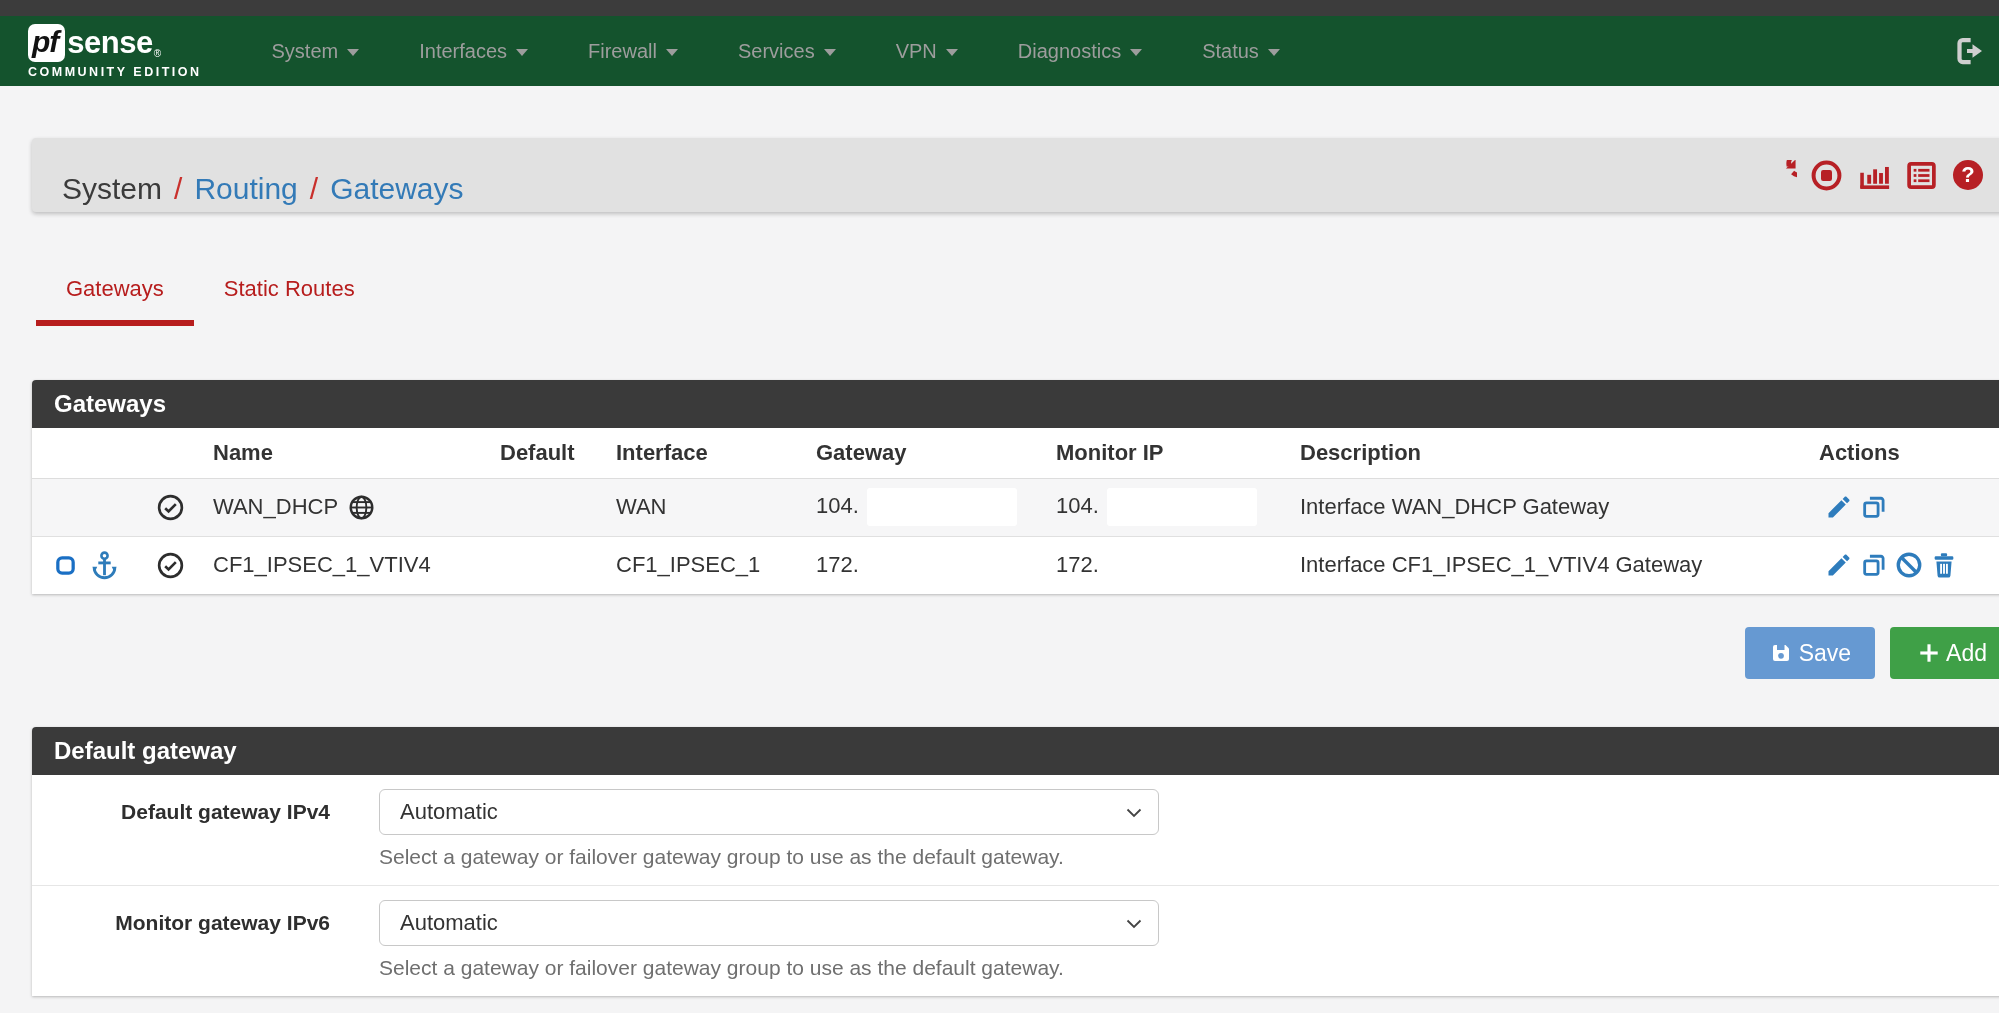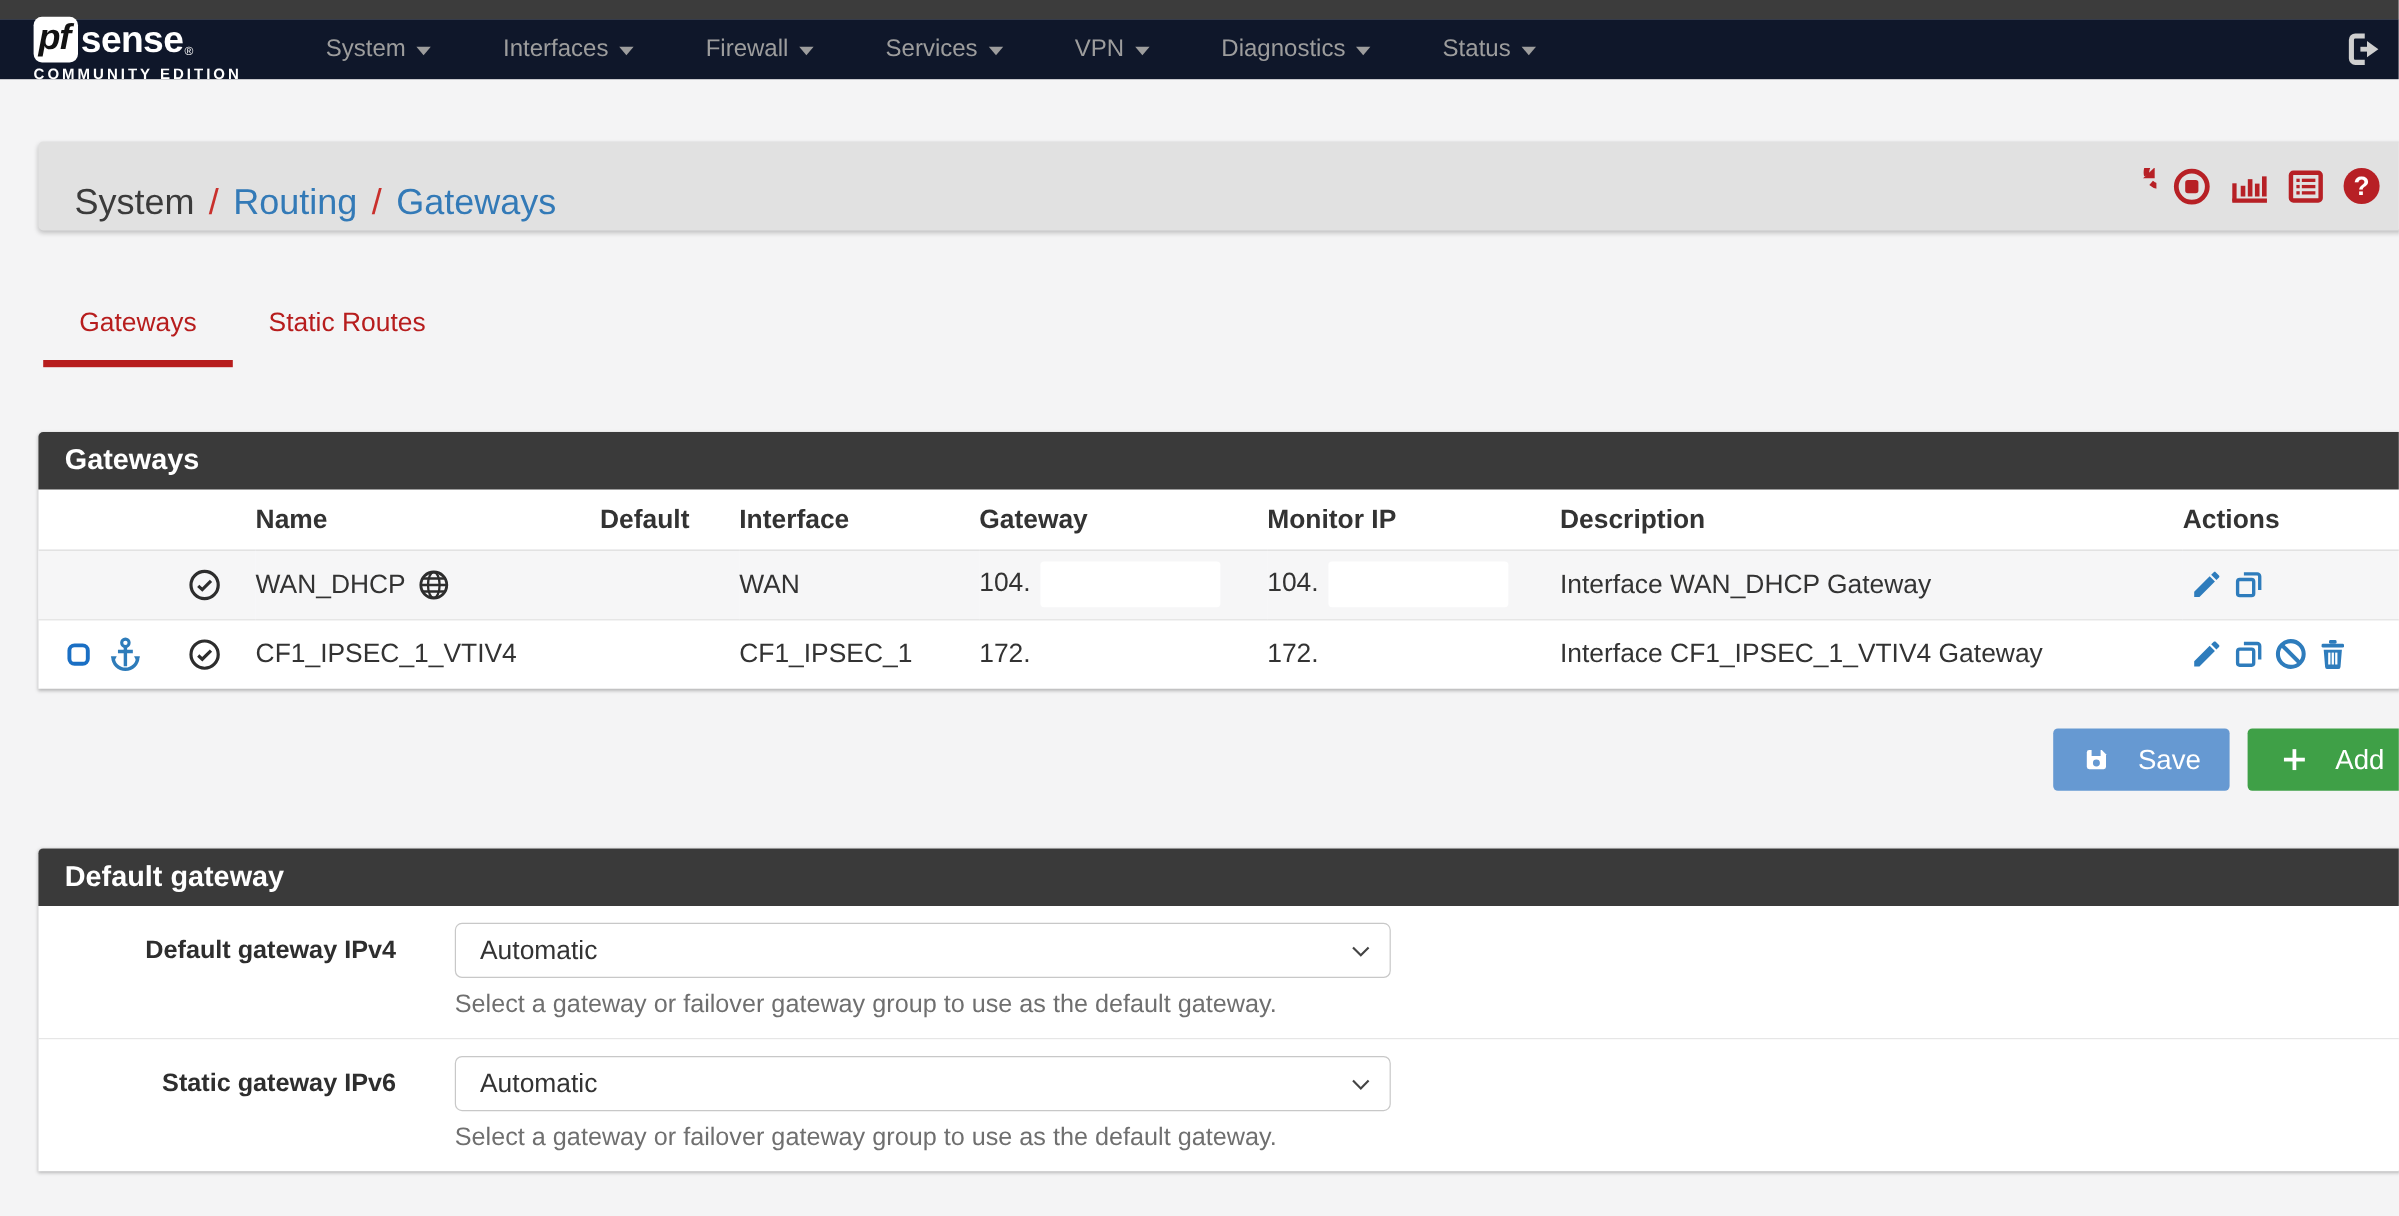--- a/index.html
+++ b/index.html
@@ -8,7 +8,7 @@
 
   
   .topstrip { height:16px; background:#3c3c3c; }
-  .navbar { height:50px; background:#0f172a; display:flex; align-items:center; padding-left:28px; }
+  .navbar { height:70px; background:#14532d; display:flex; align-items:center; padding-left:28px; }
   .logo { display:flex; flex-direction:column; justify-content:center; cursor:pointer; }
   .logo-main { display:flex; align-items:center; }
   .logo-pf { background:#fff; color:#121212; font-weight:800; font-style:italic; font-size:30px;

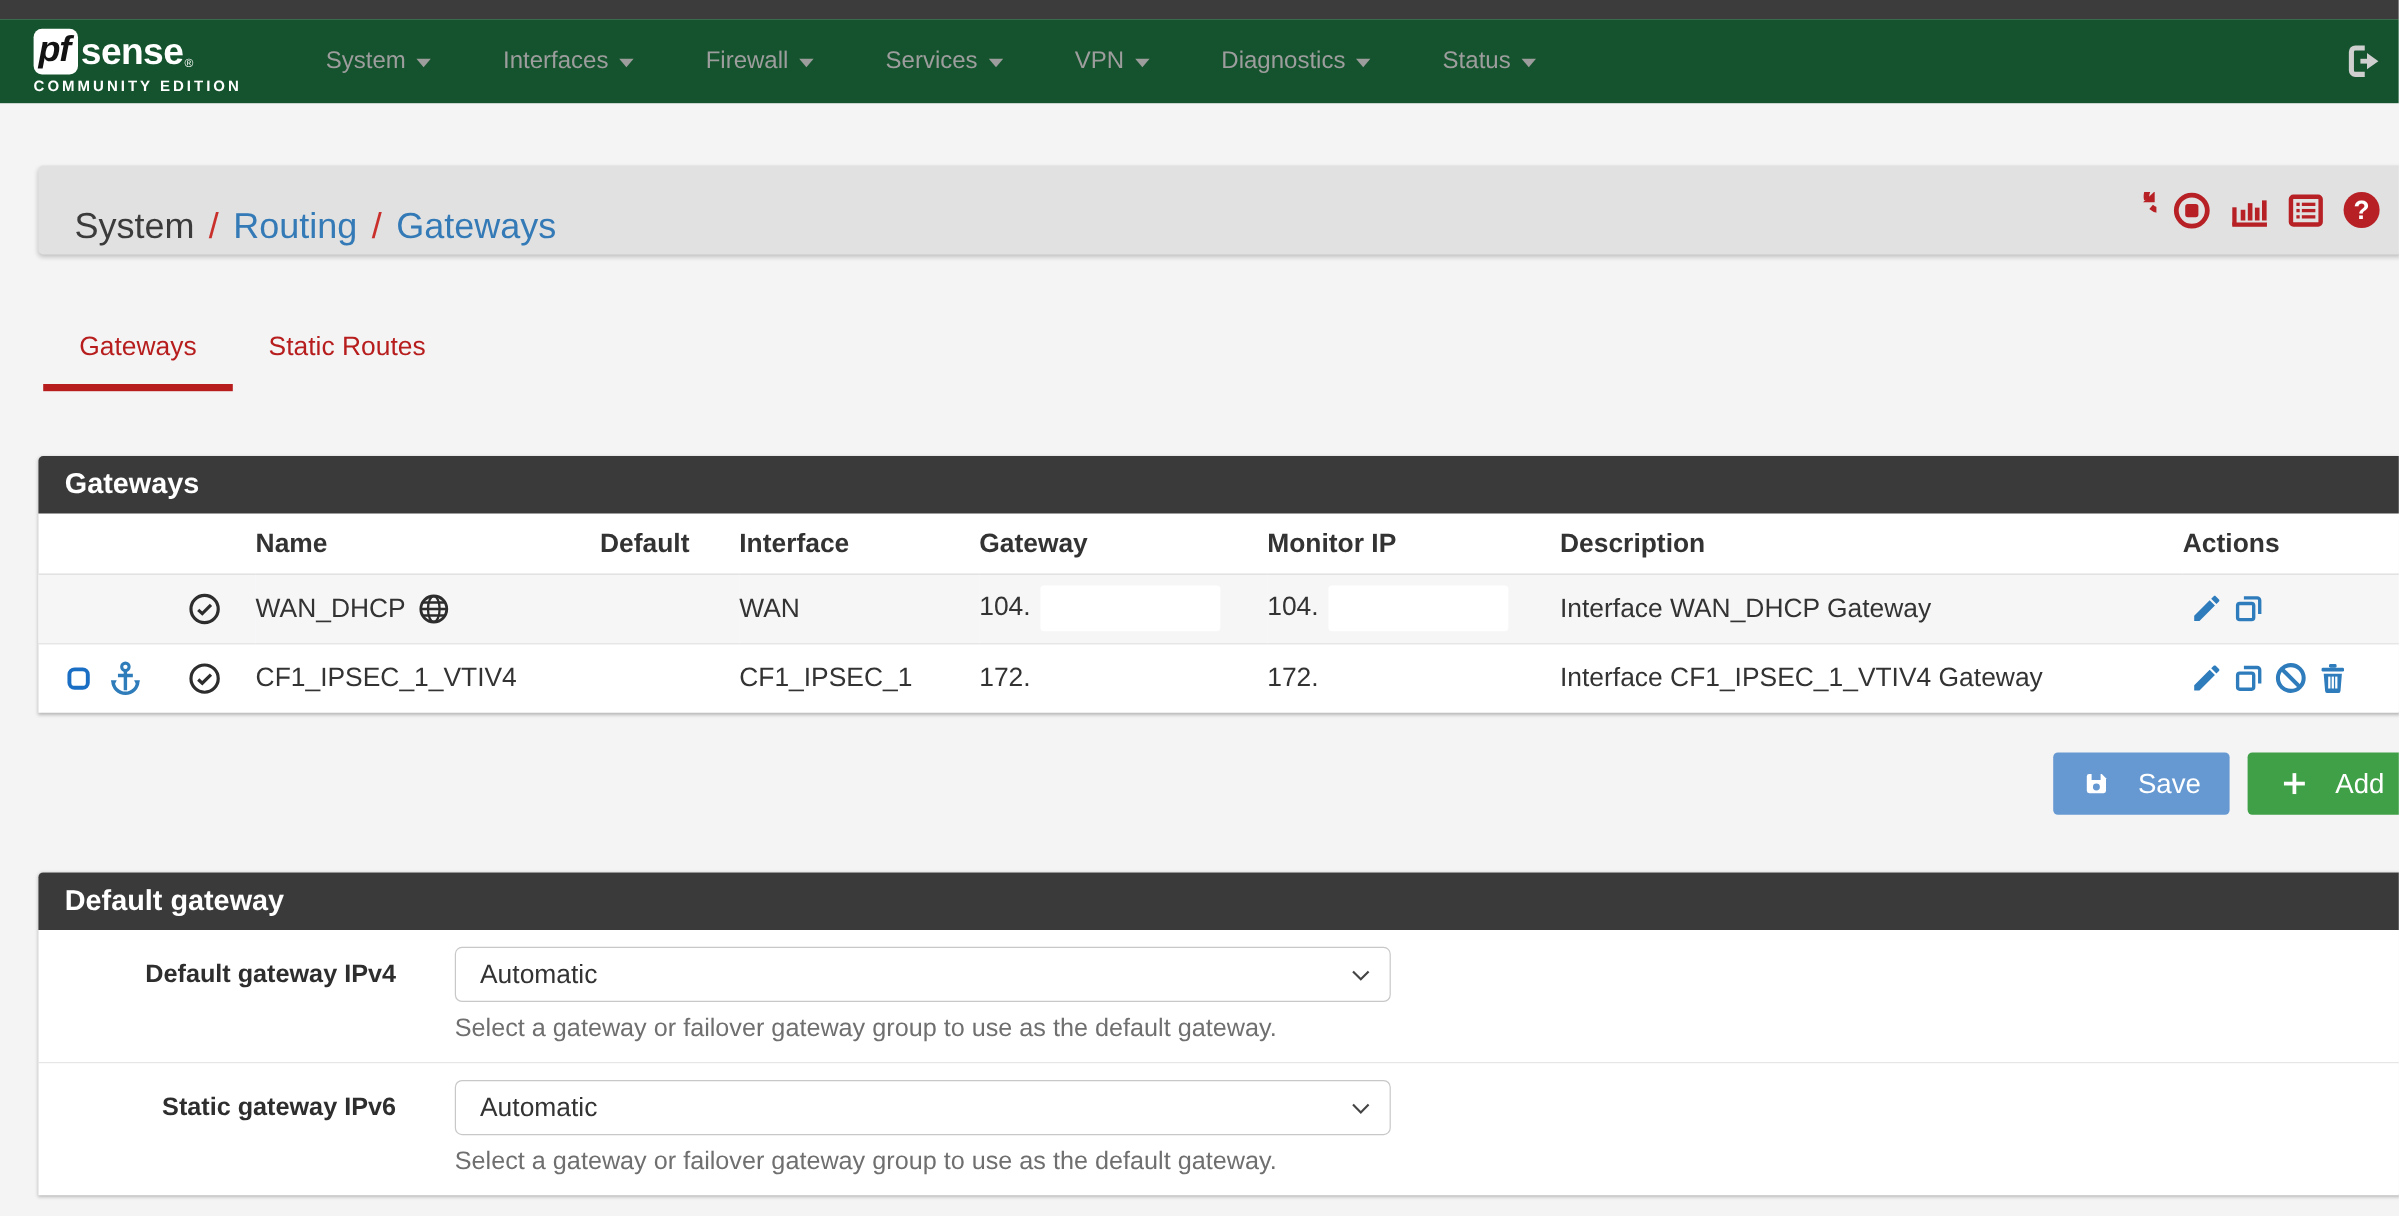--- a/index.html
+++ b/index.html
@@ -66,7 +66,7 @@
   .btn-row { width:2015px; display:flex; justify-content:flex-end; margin-top:33px; gap:15px; }
   .btn { height:52px; border:none; border-radius:4px; color:#fff; font-size:23px;
          font-family:"Liberation Sans",sans-serif; display:inline-flex; align-items:center;
-         gap:23px; padding:0 24px; cursor:pointer; }
+         gap:6px; padding:0 24px; cursor:pointer; }
   .btn-save { background:#6699d2; }
   .btn-add { background:#3fa047; padding:0 28px; }
 

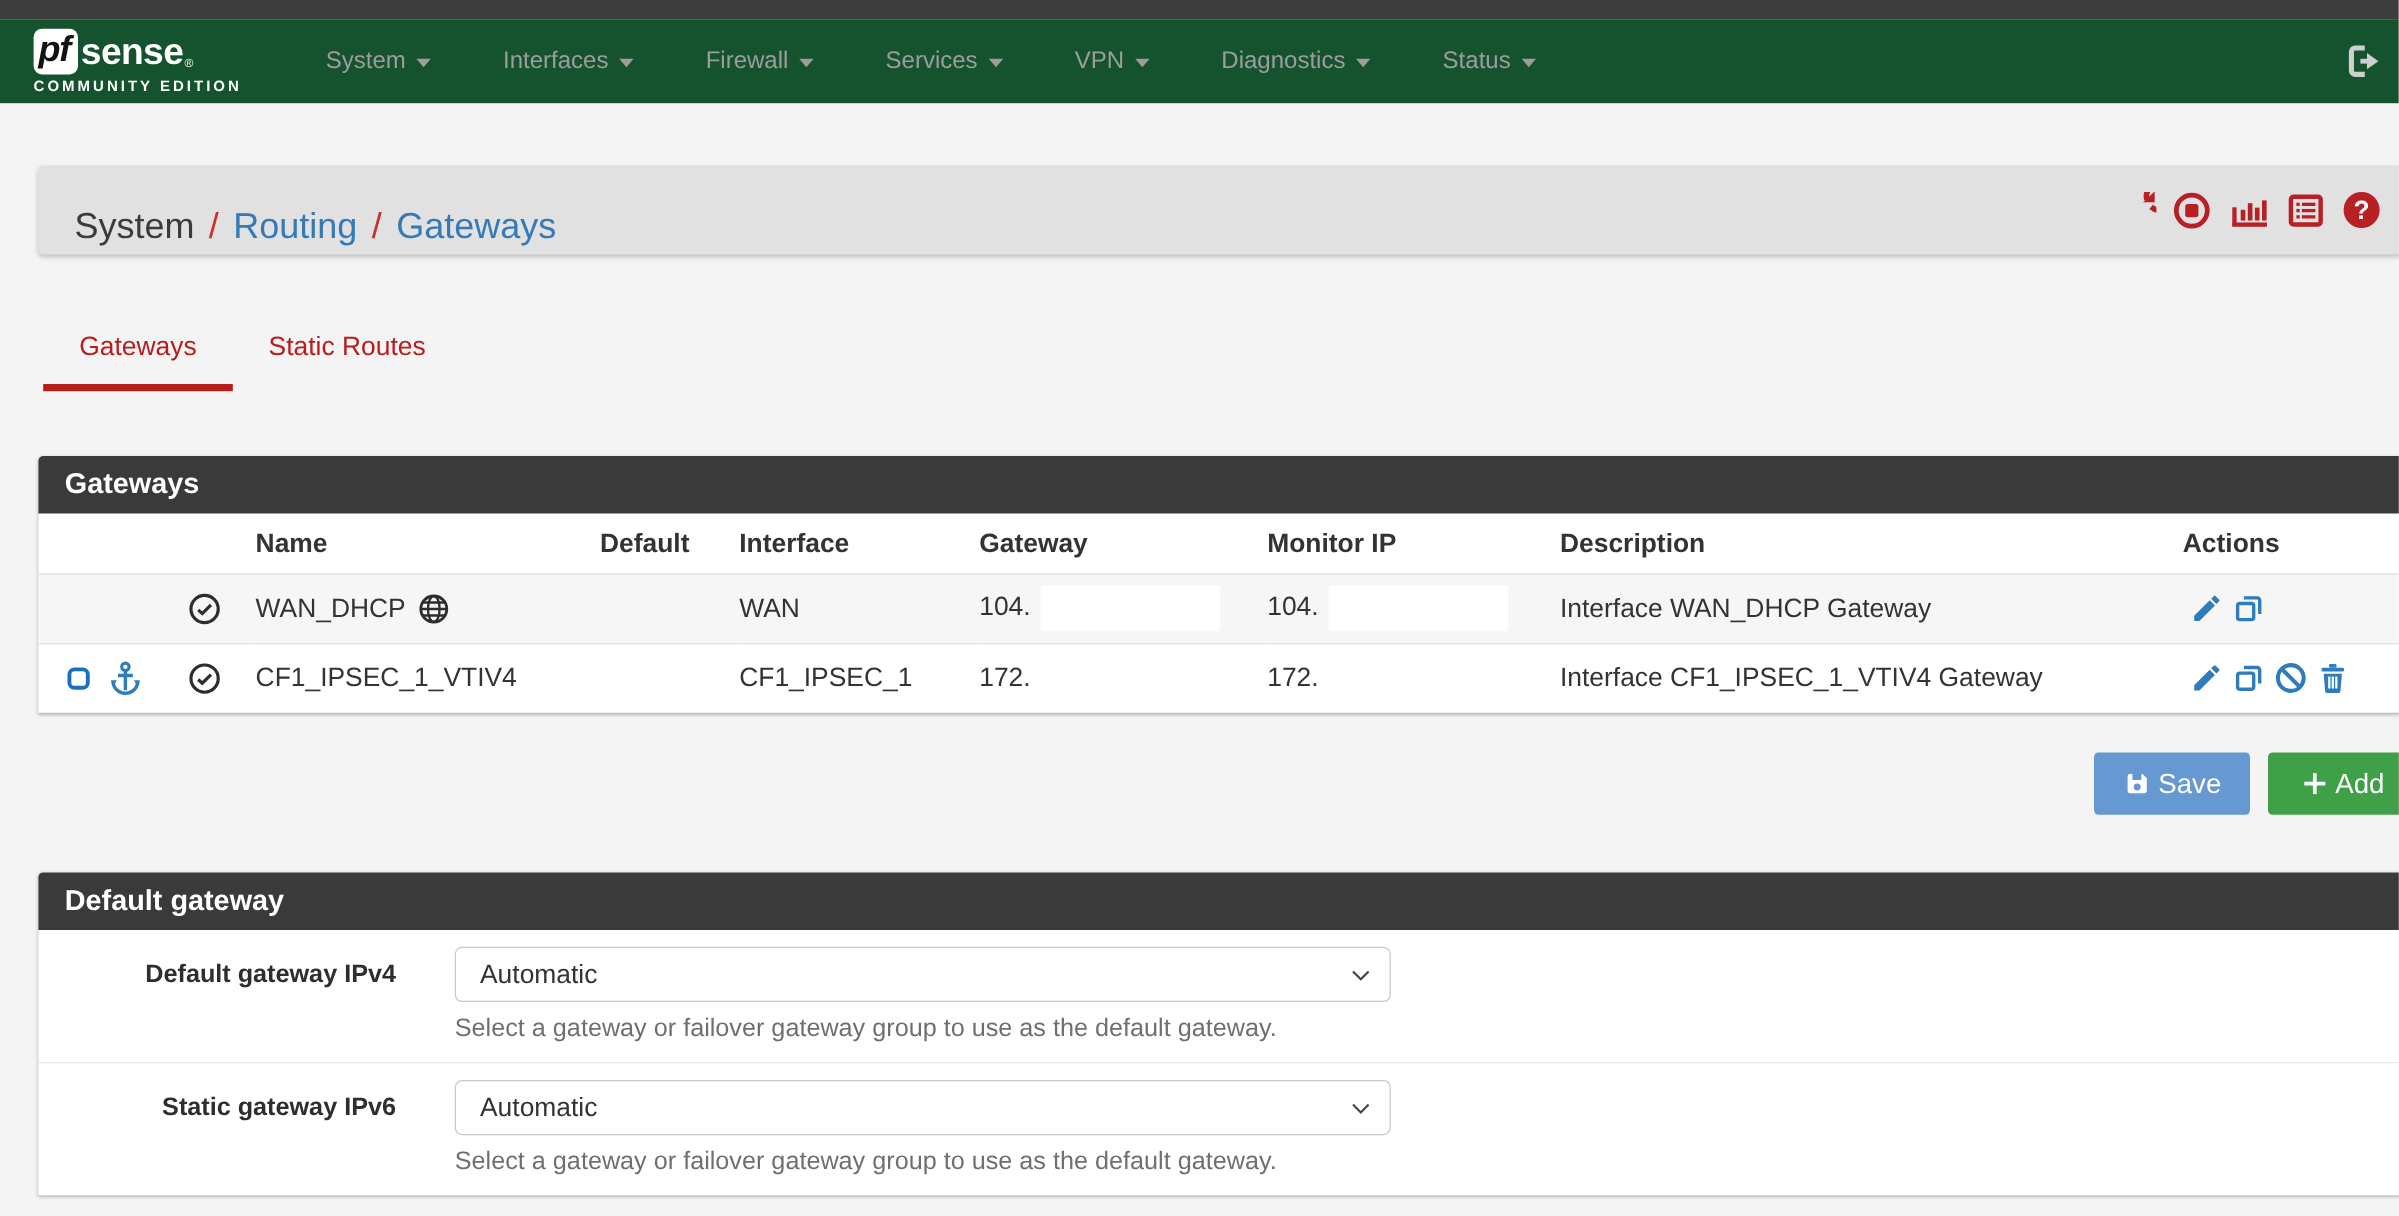--- a/index.html
+++ b/index.html
@@ -381,7 +381,7 @@
       </div>
 
       <div class="form-row">
-        <div class="form-label">Static gateway IPv6</div>
+        <div class="form-label">Monitor gateway IPv6</div>
         <div class="form-control">
           <div class="select">
             <span>Automatic</span>

